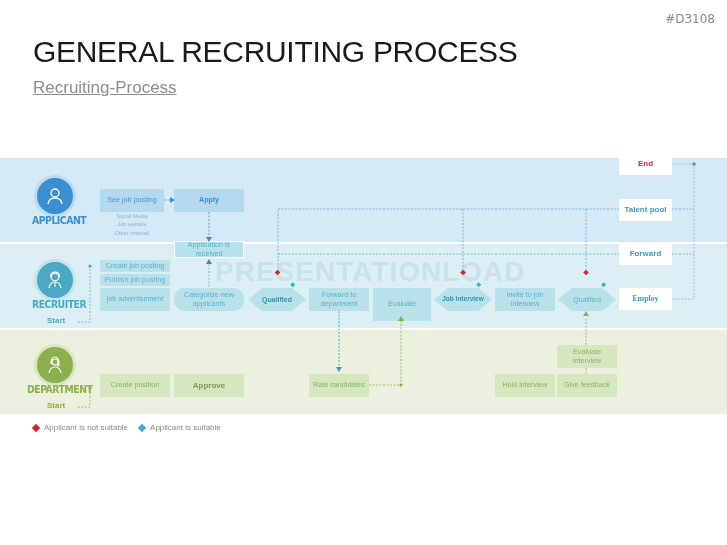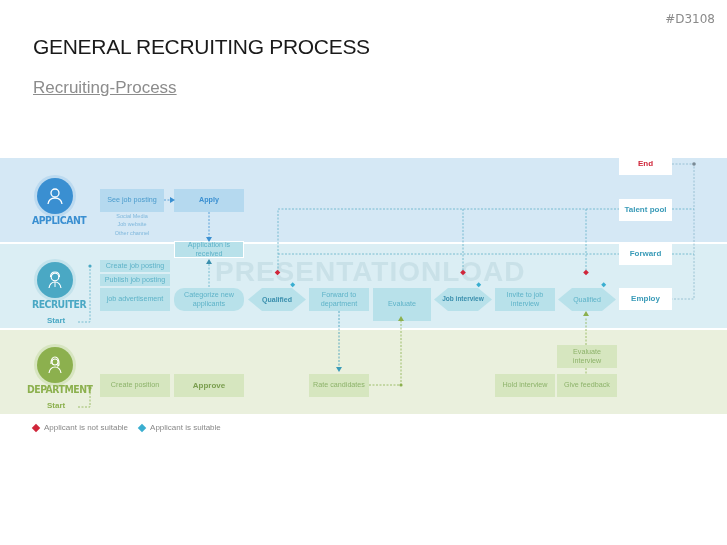--- a/index.html
+++ b/index.html
@@ -6,7 +6,7 @@
   body { width: 727px; height: 545px; background: #ffffff; position: relative; overflow: hidden; font-family: "Liberation Sans", sans-serif; }
   .abs { position: absolute; }
   #doc-id { right: 12px; top: 12px; font-size: 12px; color: #8a8a8a; font-family: "DejaVu Sans", sans-serif; }
-  #title { left: 33px; top: 35px; font-size: 21px; color: #1a1a1a; letter-spacing: -0.3px; font-family: "Liberation Sans", sans-serif; }
+  #title { left: 33px; top: 35px; font-size: 30px; color: #1a1a1a; letter-spacing: -0.3px; font-family: "Liberation Sans", sans-serif; }
   #subtitle { left: 33px; top: 78px; font-size: 17px; color: #8c8c8c; text-decoration: underline; }
 
   .lane { left: 0; width: 727px; }

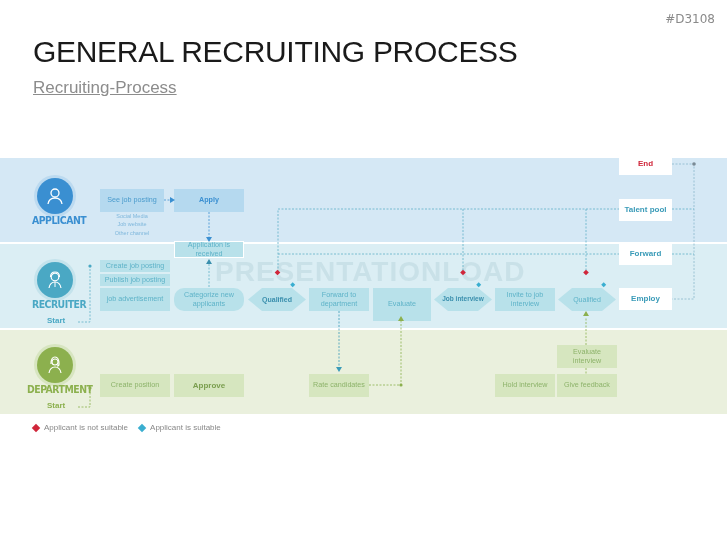--- a/index.html
+++ b/index.html
@@ -129,7 +129,7 @@
     <span style="color:#3a9bb8;">Forward</span>
   </div>
 <div class="abs box box-white" style="left:619px;top:288px;width:53px;height:22px;">
-    <span style="color:#3a9bb8;">Employ</span>
+    <span style="color:#3a9bb8;font-family:Liberation Serif, serif;">Employ</span>
   </div>
 
 <div class="abs box box-green" style="left:100px;top:374px;width:70px;height:23px;">Create position</div>

